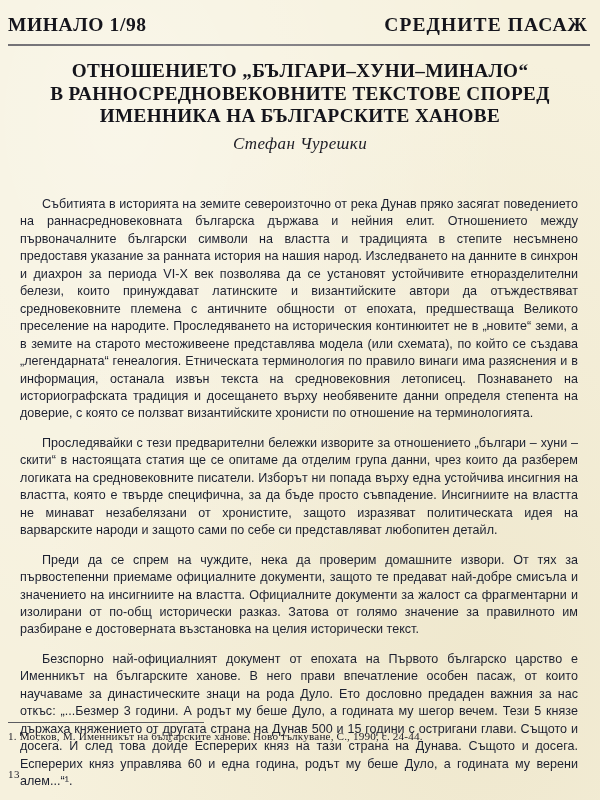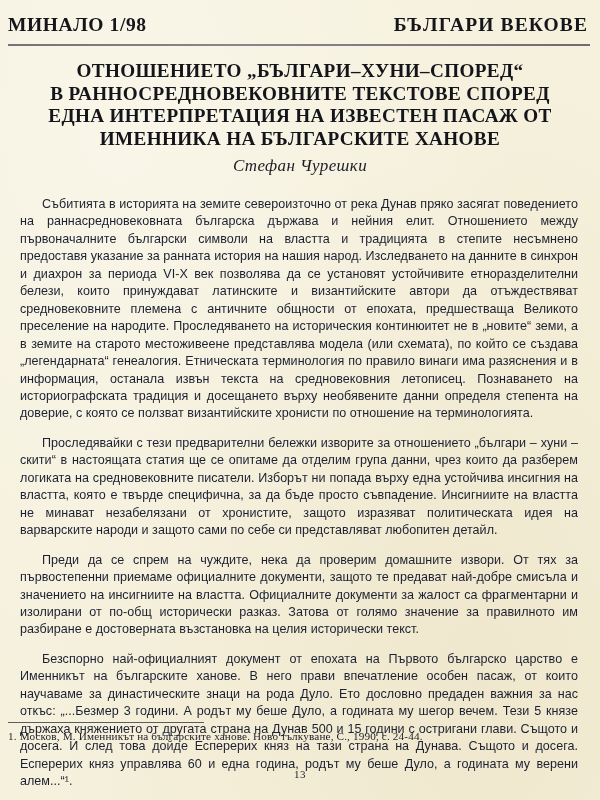--- a/index.html
+++ b/index.html
@@ -148,7 +148,7 @@
 
   <div class="running-head">
     <div class="rh-left">МИНАЛО 1/98</div>
-    <div class="rh-right">БЪЛГАРИ ВЕКОВЕ</div>
+    <div class="rh-right">СРЕДНИТЕ ПАСАЖ</div>
   </div>
   <div class="head-rule"></div>
 

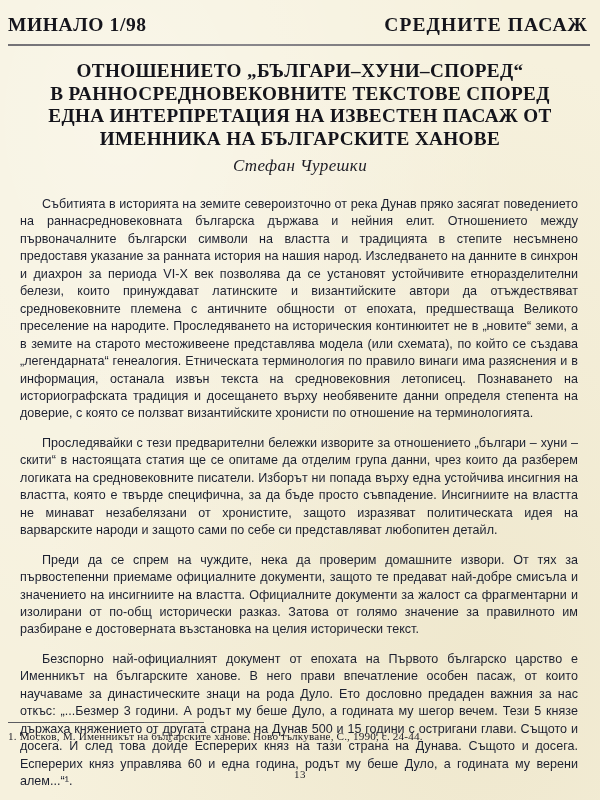--- a/index.html
+++ b/index.html
@@ -153,7 +153,7 @@
   <div class="head-rule"></div>
 
   <div class="title-block">
-    <div class="title-line">ОТНОШЕНИЕТО „БЪЛГАРИ–ХУНИ–СПОРЕД“</div>
+    <div class="title-line">ОТНОШЕНИЕТО „БЪЛГАРИ–ХУНИ–МИНАЛО“</div>
     <div class="title-line">В РАННОСРЕДНОВЕКОВНИТЕ ТЕКСТОВЕ СПОРЕД</div>
     <div class="title-line">ЕДНА ИНТЕРПРЕТАЦИЯ НА ИЗВЕСТЕН ПАСАЖ ОТ</div>
     <div class="title-line">ИМЕННИКА НА БЪЛГАРСКИТЕ ХАНОВЕ</div>

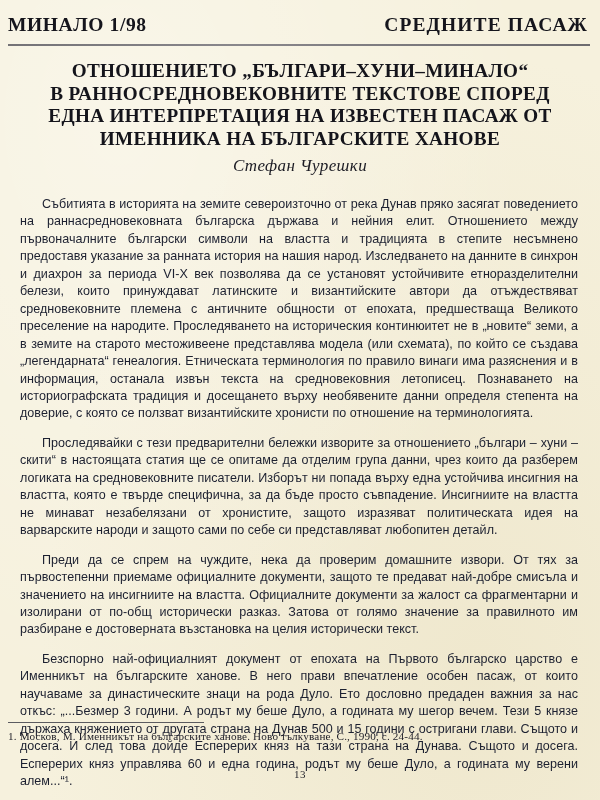--- a/index.html
+++ b/index.html
@@ -155,7 +155,6 @@
   <div class="title-block">
     <div class="title-line">ОТНОШЕНИЕТО „БЪЛГАРИ–ХУНИ–МИНАЛО“</div>
     <div class="title-line">В РАННОСРЕДНОВЕКОВНИТЕ ТЕКСТОВЕ СПОРЕД</div>
-    <div class="title-line">ЕДНА ИНТЕРПРЕТАЦИЯ НА ИЗВЕСТЕН ПАСАЖ ОТ</div>
     <div class="title-line">ИМЕННИКА НА БЪЛГАРСКИТЕ ХАНОВЕ</div>
     <div class="author">Стефан Чурешки</div>
   </div>

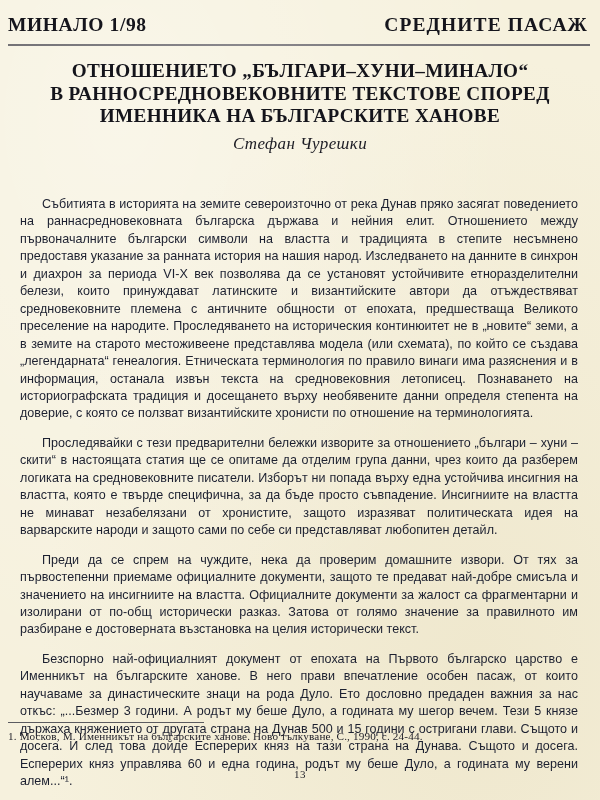--- a/index.html
+++ b/index.html
@@ -131,10 +131,9 @@
   
   .folio {
     position: absolute;
-    left: 0;
+    left: 8px;
     right: 0;
     top: 768px;
-    text-align: center;
     font-family: "Liberation Serif", serif;
     font-size: 11px;
     color: #25252e;

